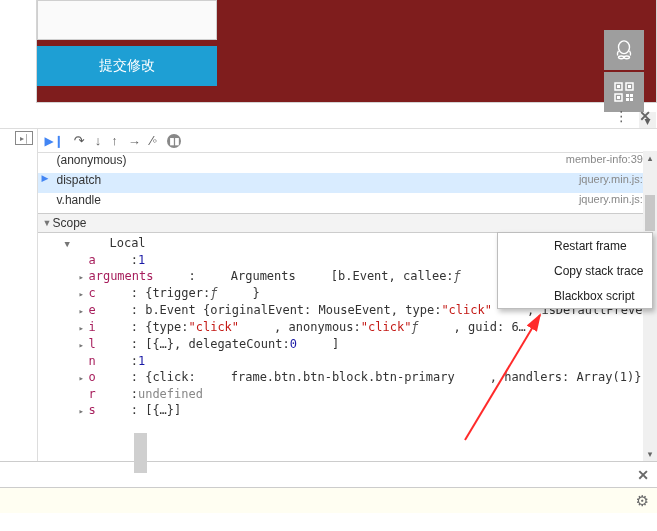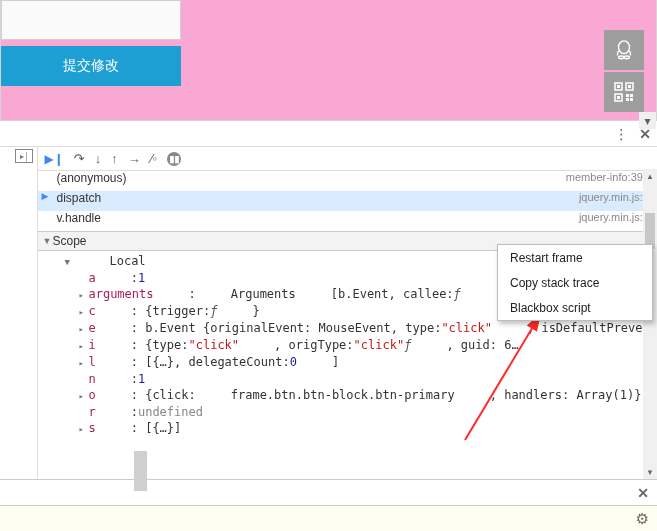--- a/index.html
+++ b/index.html
@@ -13,11 +13,12 @@
     position: relative;
   }
   .page-top {
-    background: #f9a8d4;
-    height: 121px;
+    background: #7f1d1d;
+    height: 103px;
     position: relative;
     border: 1px solid #d4d4d4;
     border-top: none;
+    margin-left: 36px;
   }
   .input-frame {
     position: absolute;

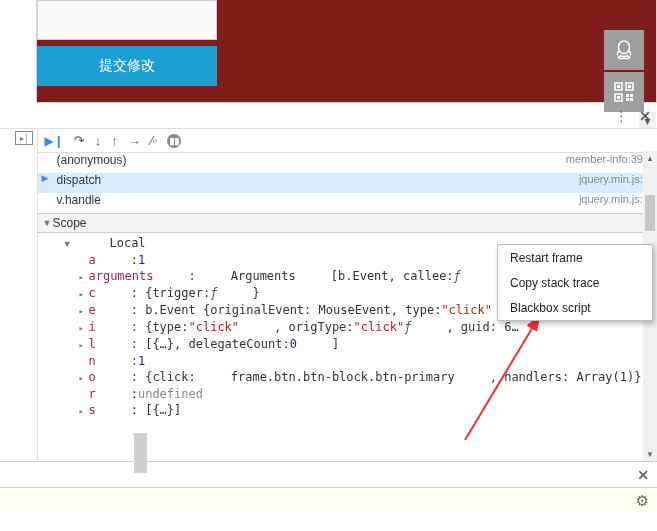--- a/index.html
+++ b/index.html
@@ -174,13 +174,14 @@
 
   .context-menu {
     position: absolute;
-    top: 244px;
+    top: 232px;
     left: 497px;
     width: 156px;
     background: #fff;
     border: 1px solid #bdbdbd;
     box-shadow: 2px 3px 5px rgba(0,0,0,0.25);
     z-index: 50;
+    padding-left: 44px;
   }
   .cm-item {
     height: 25px;

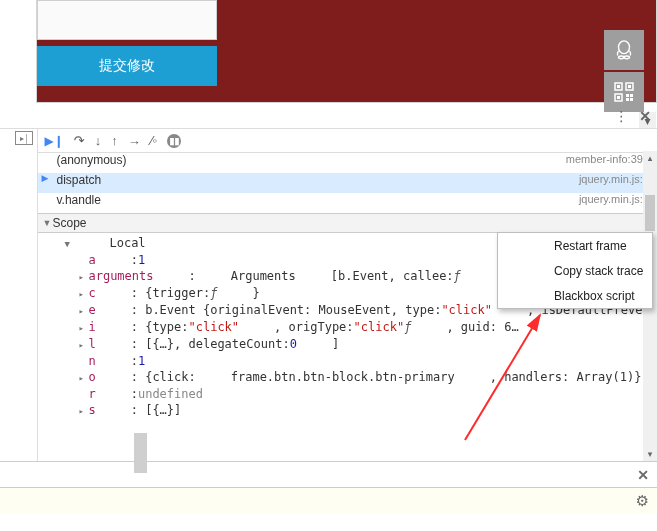--- a/index.html
+++ b/index.html
@@ -359,7 +359,7 @@
             <span class="k-prop">i</span>
             <span class="k-dark">: {type: </span>
             <span class="k-str">"click"</span>
-            <span class="k-dark">, origType: </span>
+            <span class="k-dark">, anonymous: </span>
             <span class="k-str">"click"</span>
             <span class="k-ital">ƒ</span>
             <span class="k-dark">, guid: 6…</span>

